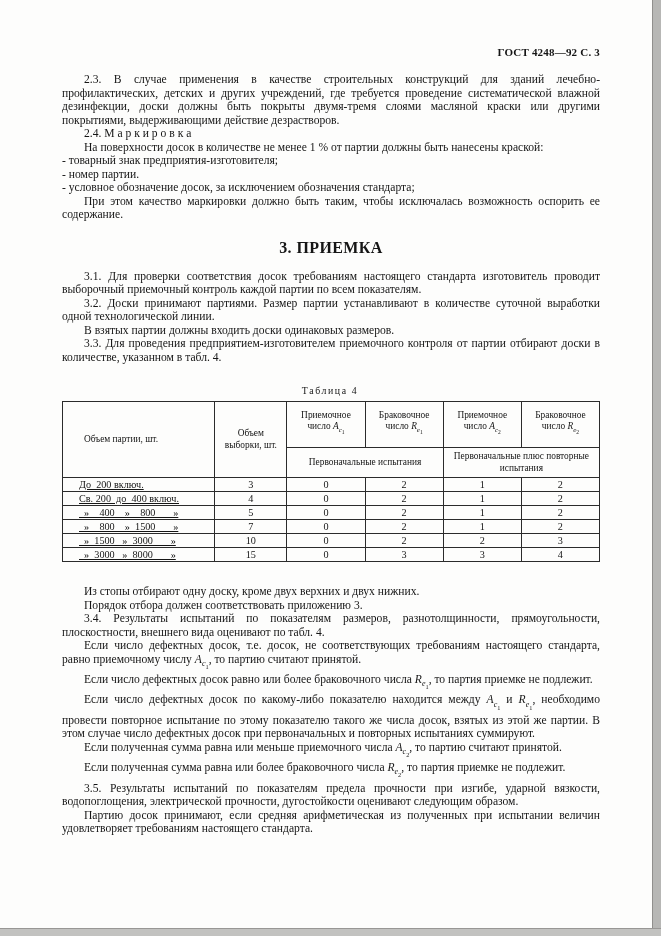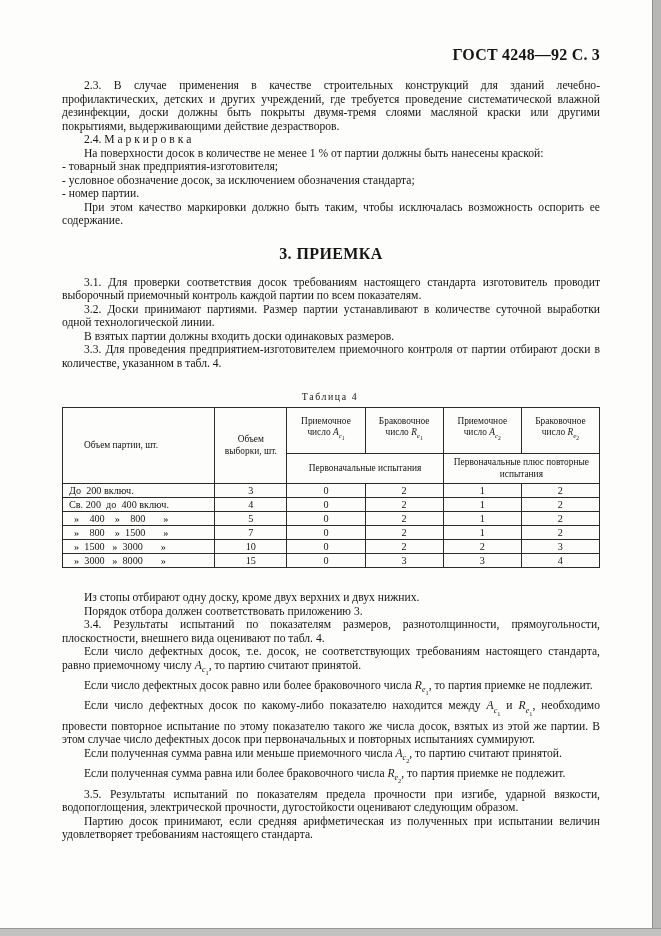--- a/index.html
+++ b/index.html
@@ -34,7 +34,7 @@
   .doc-header {
     text-align: right;
     font-weight: 700;
-    font-size: 16px;
+    font-size: 11px;
     letter-spacing: 0.2px;
     margin-bottom: 15px;
   }

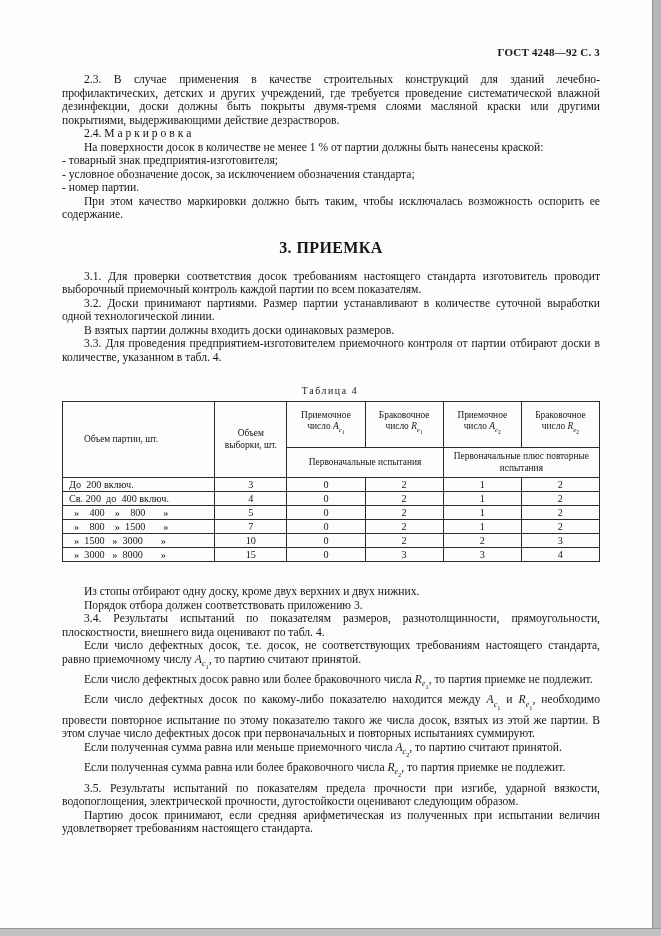--- a/index.html
+++ b/index.html
@@ -111,8 +111,8 @@
     <p class="para indent">2.4. М а р к и р о в к а</p>
     <p class="para indent">На поверхности досок в количестве не менее 1 % от партии должны быть нанесены краской:</p>
     <p class="para">- товарный знак предприятия-изготовителя;</p>
+    <p class="para">- номер партии.</p>
     <p class="para">- условное обозначение досок, за исключением обозначения стандарта;</p>
-    <p class="para">- номер партии.</p>
     <p class="para indent">При этом качество маркировки должно быть таким, чтобы исключалась возможность оспорить ее содержание.</p>
 
     <h2 class="sec-heading">3. ПРИЕМКА</h2>

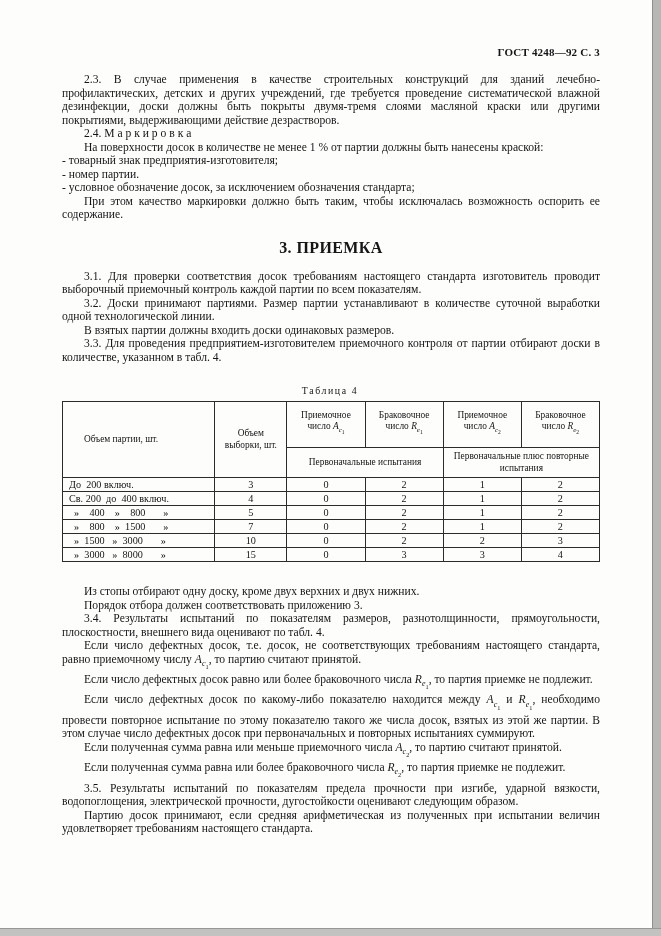--- a/index.html
+++ b/index.html
@@ -84,7 +84,7 @@
     padding: 0 3px;
     vertical-align: middle;
   }
-  .sampling td.range { text-align: left; white-space: pre; padding-left: 6px; }
+  .sampling td.range { text-align: left; white-space: pre; padding-left: 16px; text-decoration: underline; }
   .sampling td.num { text-align: center; }
   .c-party { width: 152px; }
   .c-sample { width: 72px; }

